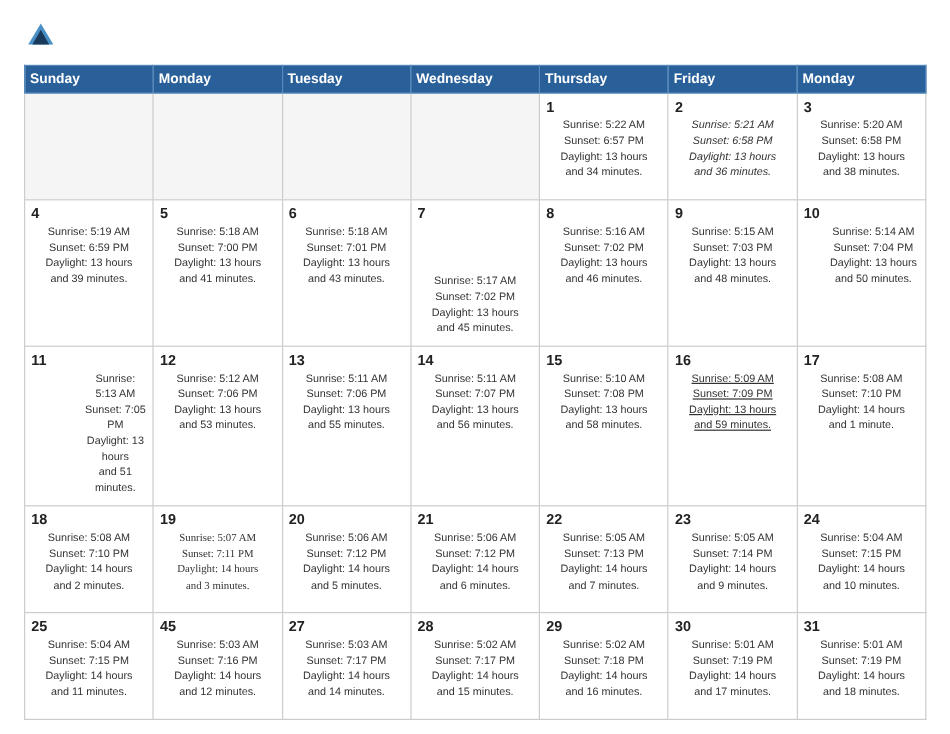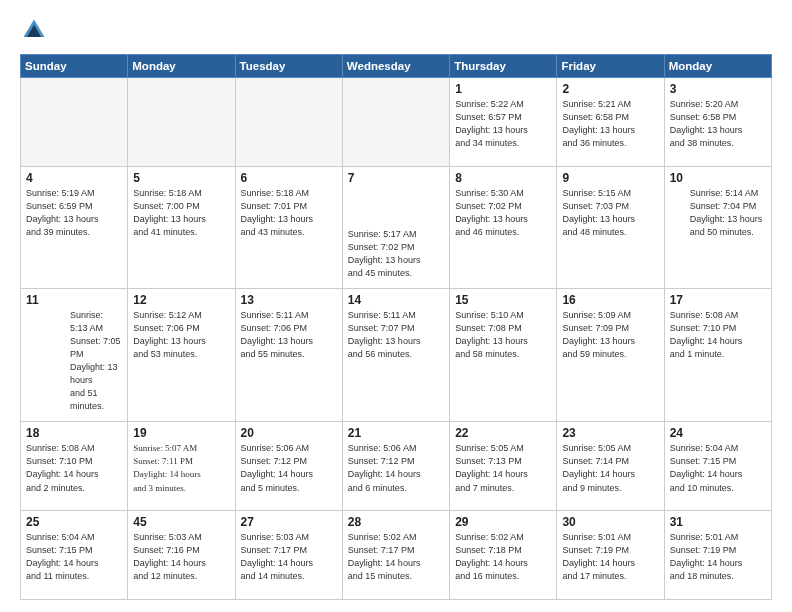--- a/index.html
+++ b/index.html
@@ -93,6 +93,7 @@
       font-size: 9px;
       line-height: 1.45;
       color: #333;
+      text-align: center;
     }
   </style>
 </head>

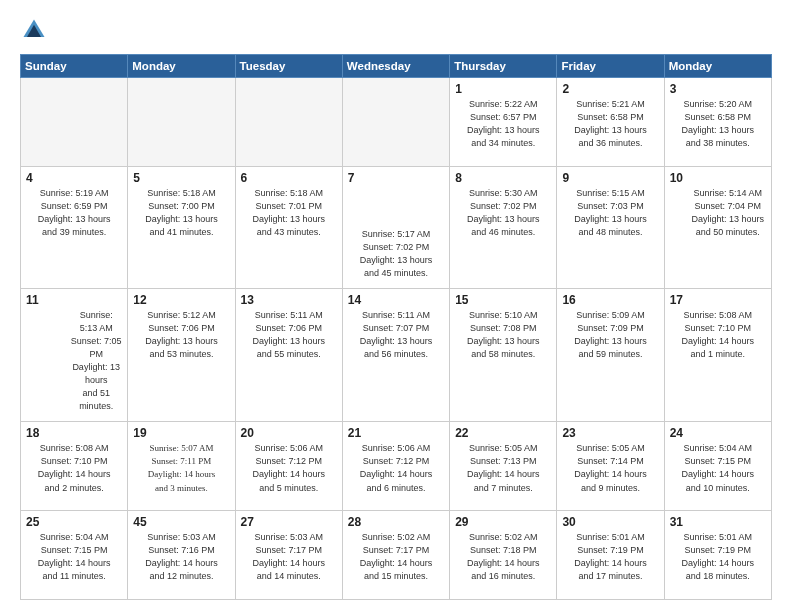--- a/index.html
+++ b/index.html
@@ -144,7 +144,7 @@
           </td>
           <td>
             <span class="day-num">2</span>
-            <div class="day-info" style="white-space: pre-line;">Sunrise: 5:21 AM
+            <div class="day-info" style="white-space: pre-line; font-style: italic;">Sunrise: 5:21 AM
 Sunset: 6:58 PM
 Daylight: 13 hours
 and 36 minutes.</div>

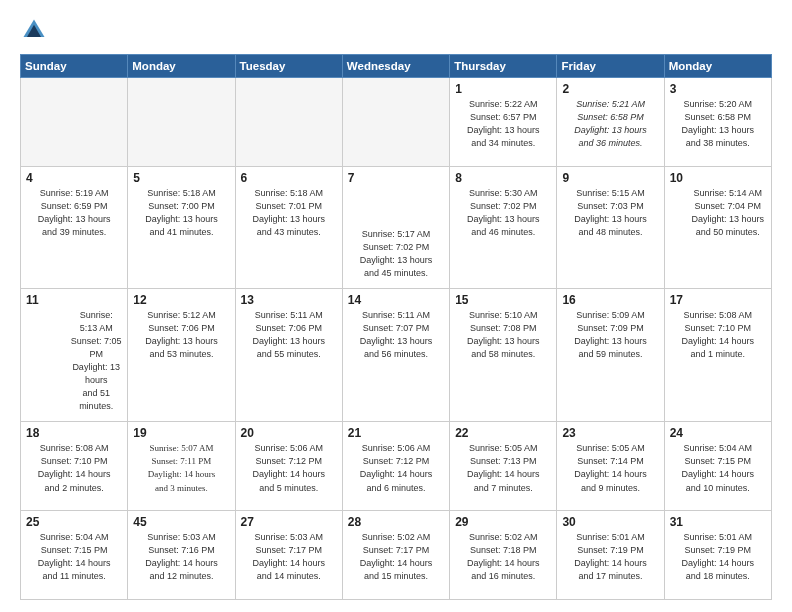--- a/index.html
+++ b/index.html
@@ -188,7 +188,7 @@
           </td>
           <td>
             <span class="day-num">8</span>
-            <div class="day-info" style="white-space: pre-line;">Sunrise: 5:30 AM
+            <div class="day-info" style="white-space: pre-line;">Sunrise: 5:16 AM
 Sunset: 7:02 PM
 Daylight: 13 hours
 and 46 minutes.</div>

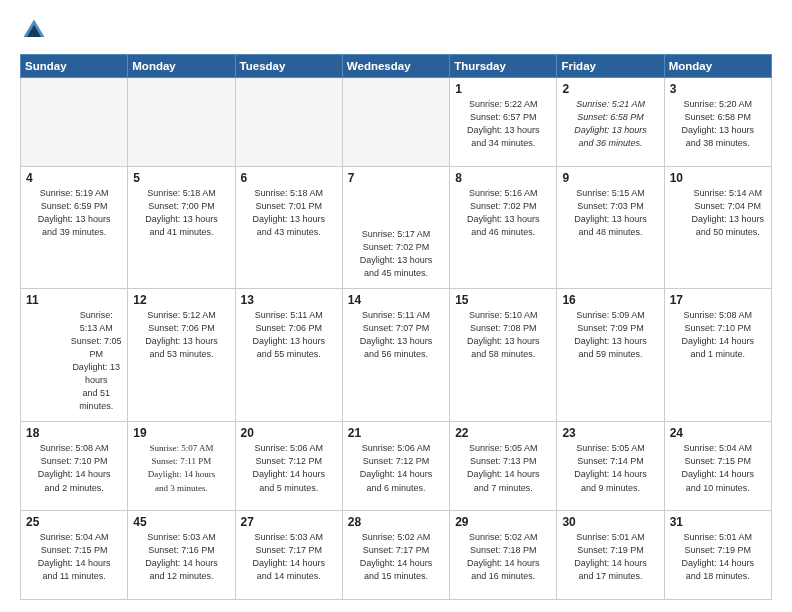--- a/index.html
+++ b/index.html
@@ -246,7 +246,7 @@
           </td>
           <td>
             <span class="day-num">16</span>
-            <div class="day-info" style="white-space: pre-line;">Sunrise: 5:09 AM
+            <div class="day-info" style="white-space: pre-line; text-decoration: underline;">Sunrise: 5:09 AM
 Sunset: 7:09 PM
 Daylight: 13 hours
 and 59 minutes.</div>

